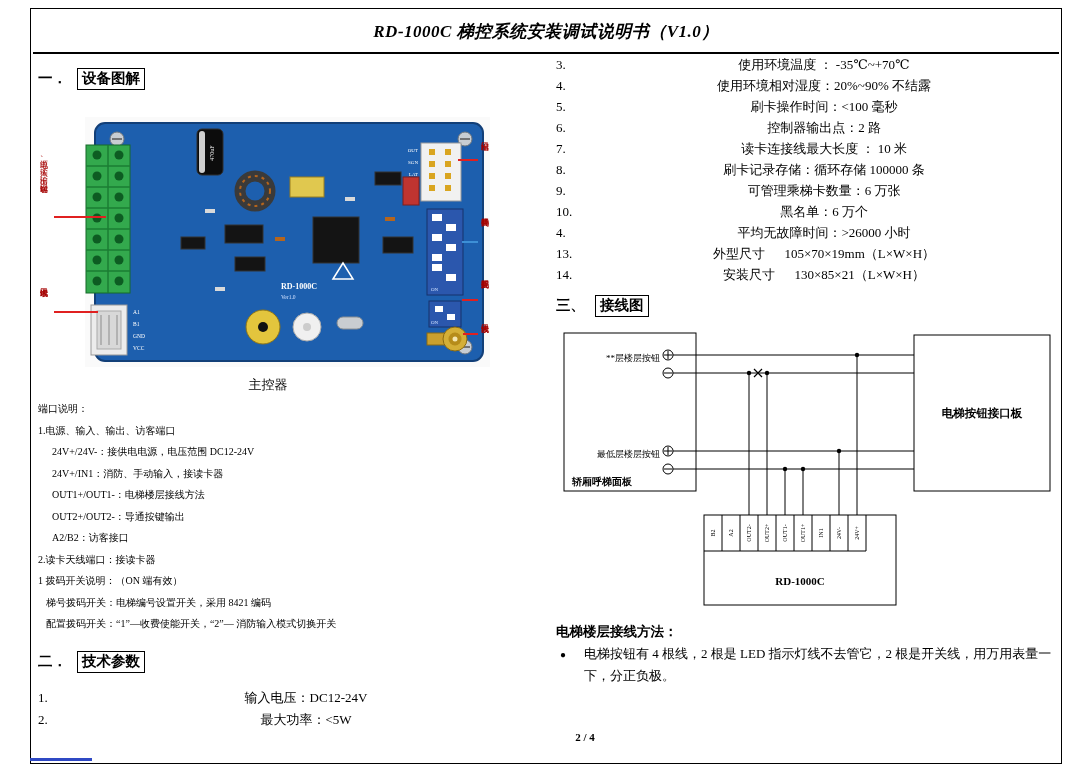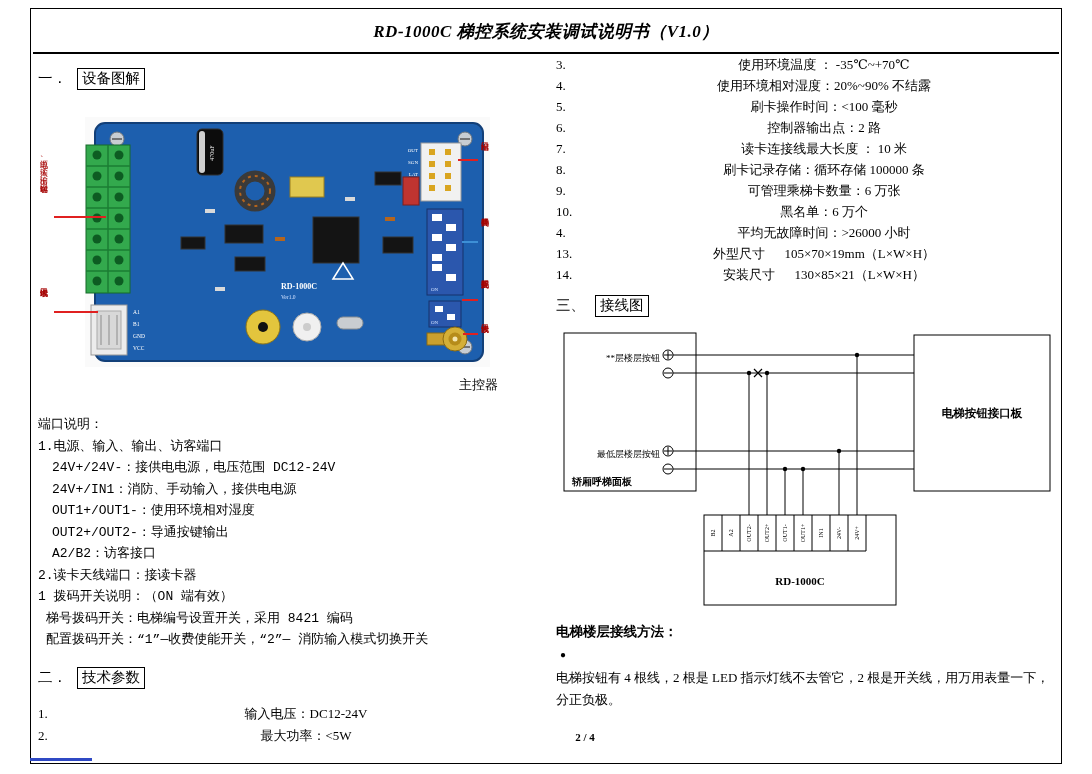--- a/index.html
+++ b/index.html
@@ -17,7 +17,7 @@
   .col-left{position:absolute;left:38px;top:62px;width:502px;}
   .col-right{position:absolute;left:556px;top:54px;width:502px;}
 
-  .sec-head{font-size:14.5px;font-weight:normal;}
+  .sec-head{font-size:14.5px;font-weight:bold;}
   .sec-head .sec-num{margin-right:10px;}
   .sec-box{display:inline-block;border:1.5px solid #000;padding:0 4px 1px 4px;}
   .h1{margin-top:6px;}

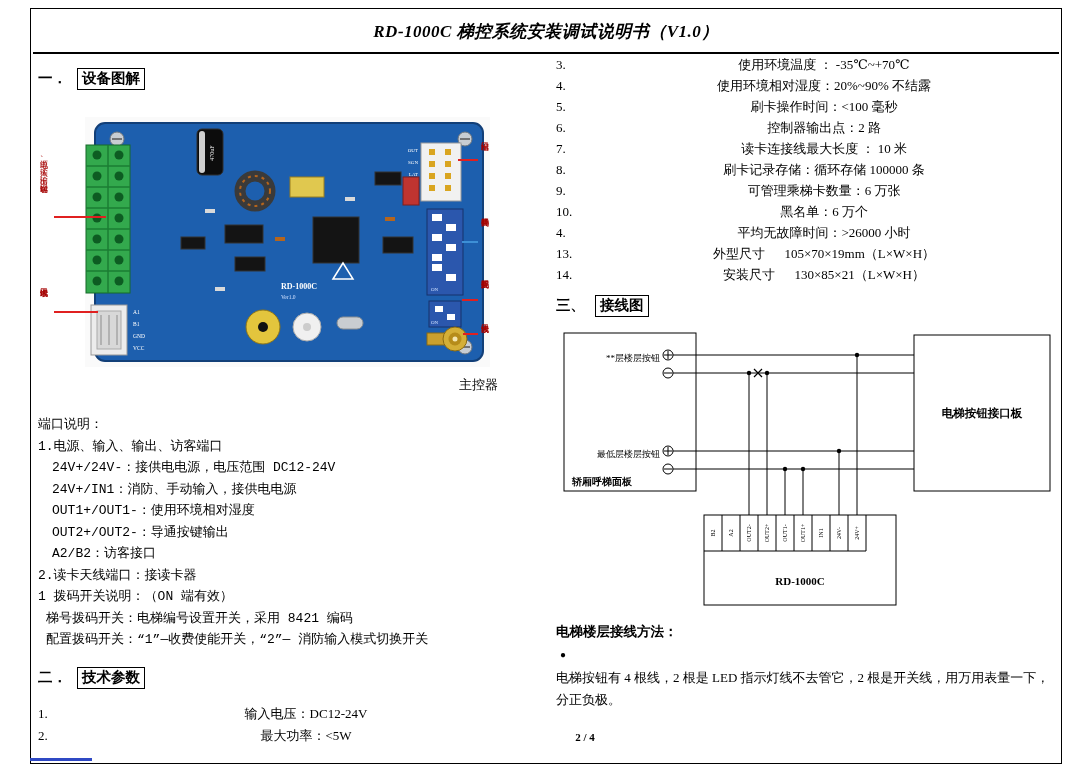--- a/index.html
+++ b/index.html
@@ -31,7 +31,7 @@
     font-size:8px;line-height:9px;color:#a40000;font-family:"Liberation Sans","DejaVu Sans",sans-serif;}
   .cline{position:absolute;height:2px;background:#e02020;}
   .cline.blue{background:#3d8fd6;}
-  .board-caption{width:460px;text-align:right;font-size:13px;margin-top:4px;}
+  .board-caption{width:460px;text-align:center;font-size:13px;margin-top:4px;}
 
   .pd{margin-top:20px;font-size:13px;line-height:21.5px;font-family:Liberation Mono, monospace;}
   .pd .ind1{padding-left:14px;}

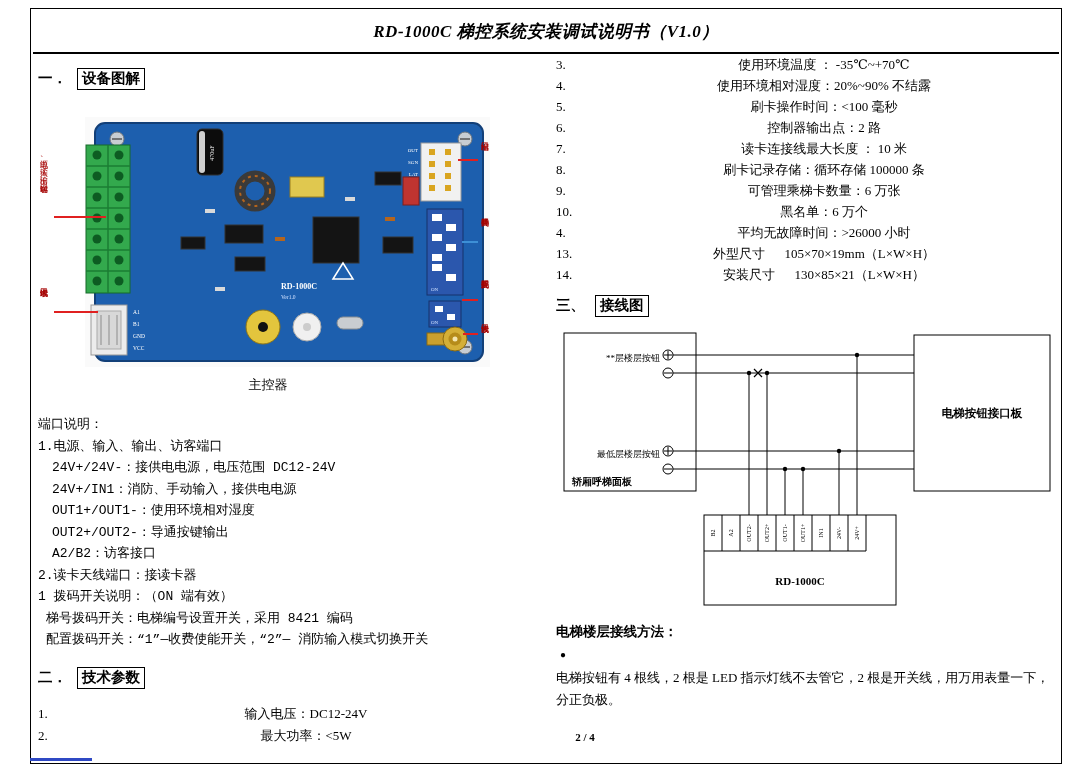--- a/index.html
+++ b/index.html
@@ -33,7 +33,7 @@
   .cline.blue{background:#3d8fd6;}
   .board-caption{width:460px;text-align:center;font-size:13px;margin-top:4px;}
 
-  .pd{margin-top:20px;font-size:13px;line-height:21.5px;font-family:Liberation Mono, monospace;}
+  .pd{margin-top:4px;font-size:10px;line-height:21.5px;}
   .pd .ind1{padding-left:14px;}
   .pd .ind2{padding-left:8px;}
   .pd-line{white-space:pre-wrap;}

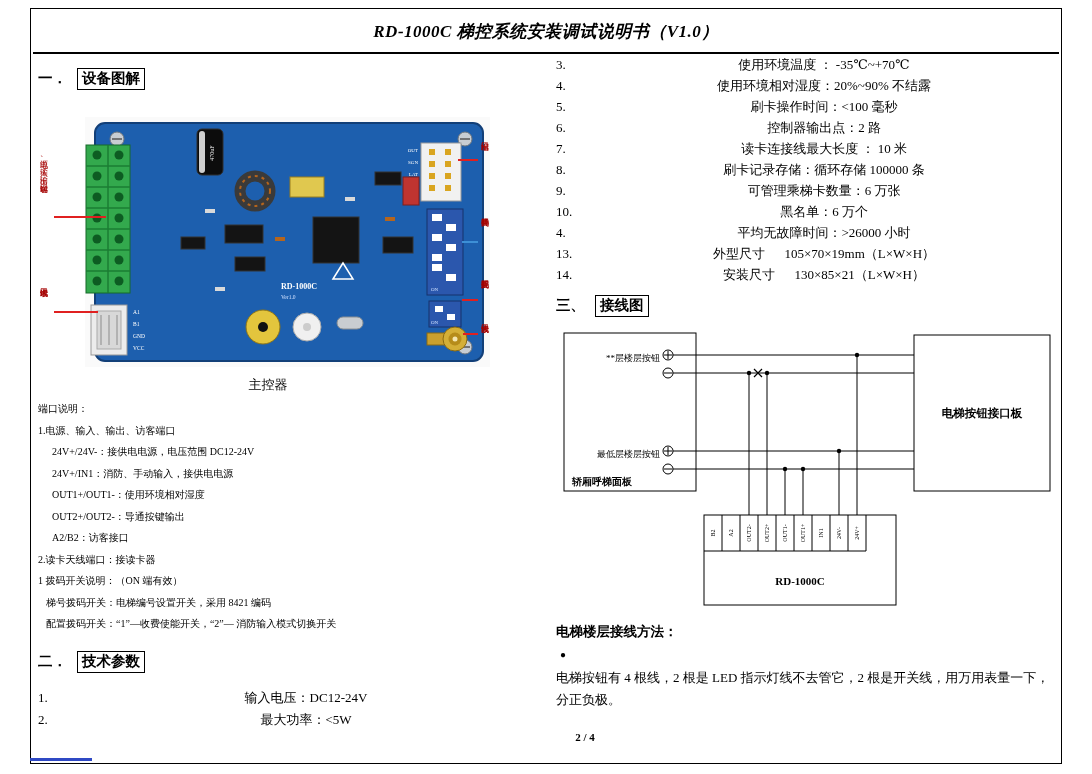--- a/index.html
+++ b/index.html
@@ -228,7 +228,7 @@
     <div class="pd-line">端口说明：</div>
     <div class="pd-line">1.电源、输入、输出、访客端口</div>
     <div class="pd-line ind1">24V+/24V-：接供电电源，电压范围 DC12-24V</div>
-    <div class="pd-line ind1">24V+/IN1：消防、手动输入，接供电电源</div>
+    <div class="pd-line ind1">24V+/IN1：消防、手动输入，接读卡器</div>
     <div class="pd-line ind1">OUT1+/OUT1-：使用环境相对湿度</div>
     <div class="pd-line ind1">OUT2+/OUT2-：导通按键输出</div>
     <div class="pd-line ind1">A2/B2：访客接口</div>

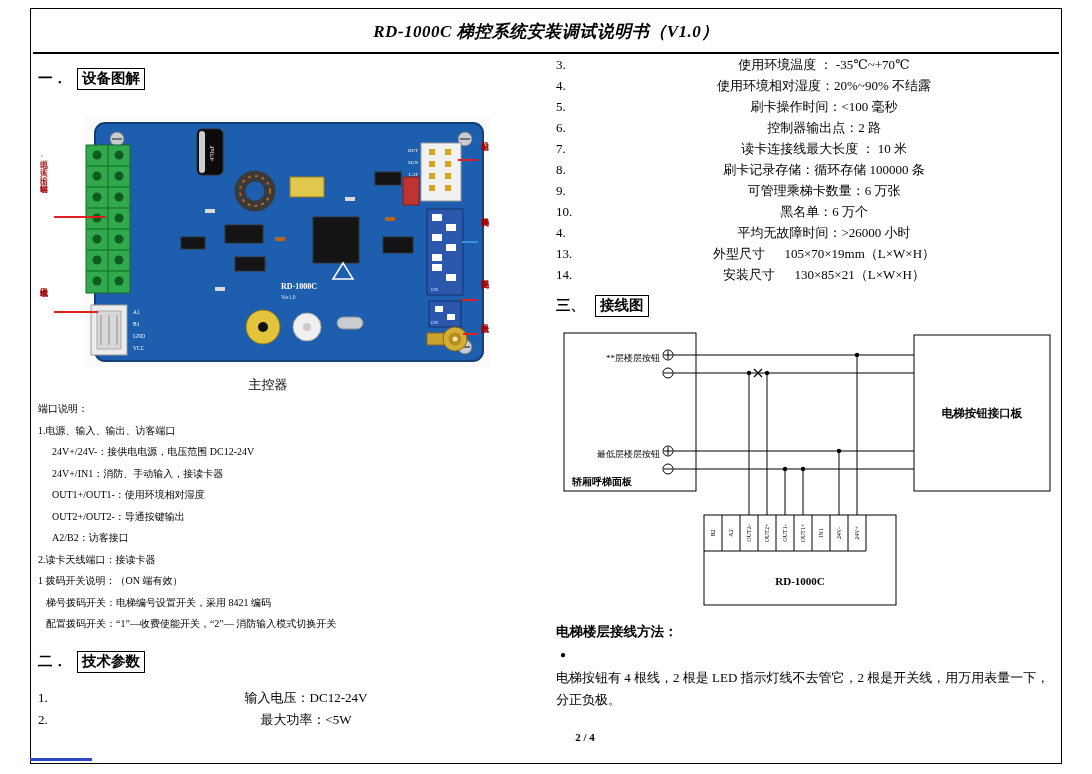--- a/index.html
+++ b/index.html
@@ -229,7 +229,7 @@
     <div class="pd-line">1.电源、输入、输出、访客端口</div>
     <div class="pd-line ind1">24V+/24V-：接供电电源，电压范围 DC12-24V</div>
     <div class="pd-line ind1">24V+/IN1：消防、手动输入，接读卡器</div>
-    <div class="pd-line ind1">OUT1+/OUT1-：使用环境相对湿度</div>
+    <div class="pd-line ind1">OUT1+/OUT1-：电梯楼层接线方法</div>
     <div class="pd-line ind1">OUT2+/OUT2-：导通按键输出</div>
     <div class="pd-line ind1">A2/B2：访客接口</div>
     <div class="pd-line">2.读卡天线端口：接读卡器</div>

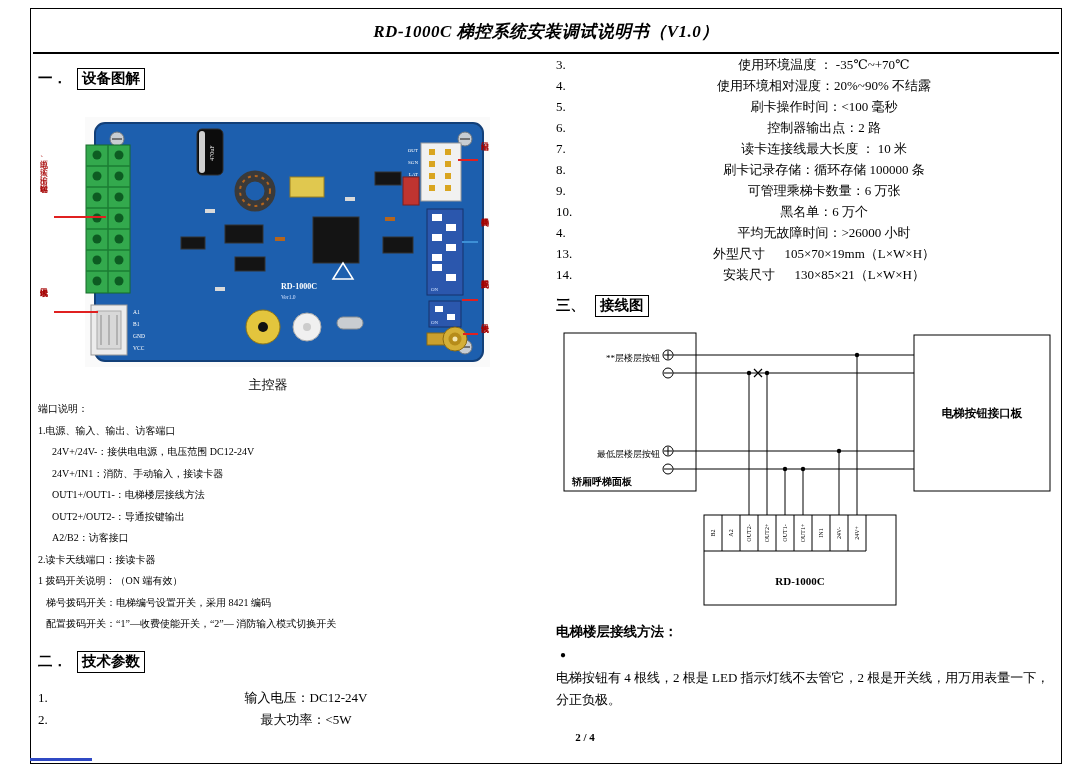--- a/index.html
+++ b/index.html
@@ -48,7 +48,7 @@
   svg text{font-family:"Liberation Serif","DejaVu Serif",serif;}
   .method-title{font-weight:bold;font-size:13.5px;margin-top:8px;}
   .bullets{font-size:13px;line-height:22px;margin-top:2px;}
-  .bullet{display:flex;flex-direction:column;}
+  .bullet{display:flex;}
   .bullet .dot{width:24px;flex:0 0 24px;padding-left:4px;}
   .bullet .dot::before{content:"●";font-size:10px;}
   .btxt{flex:1;white-space:pre-wrap;}

